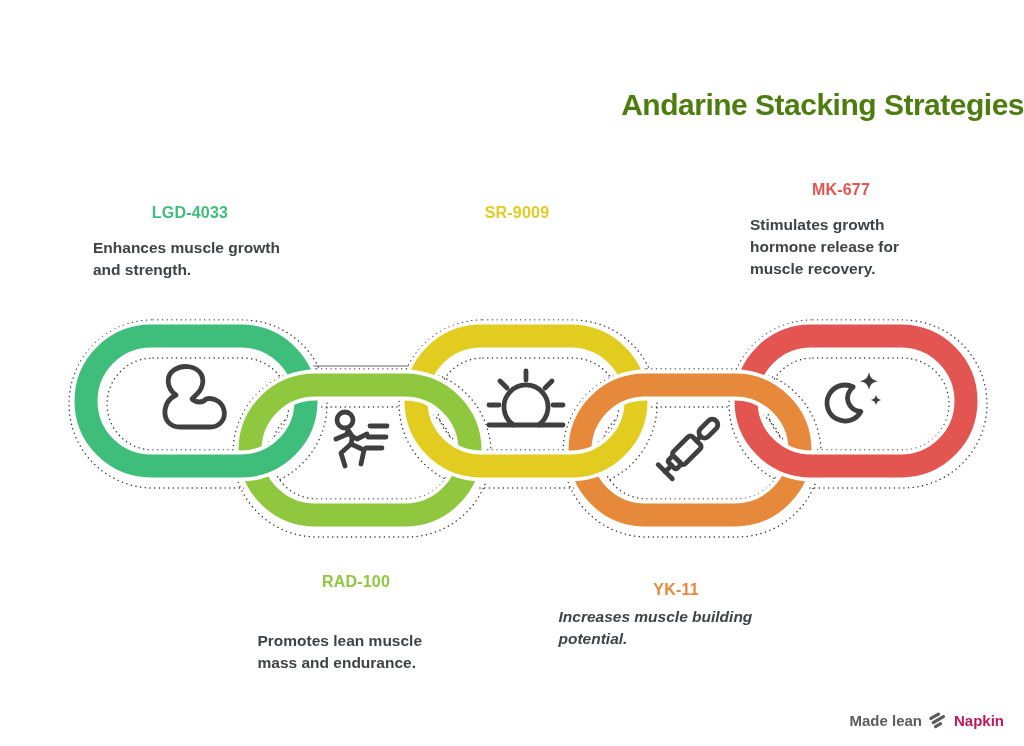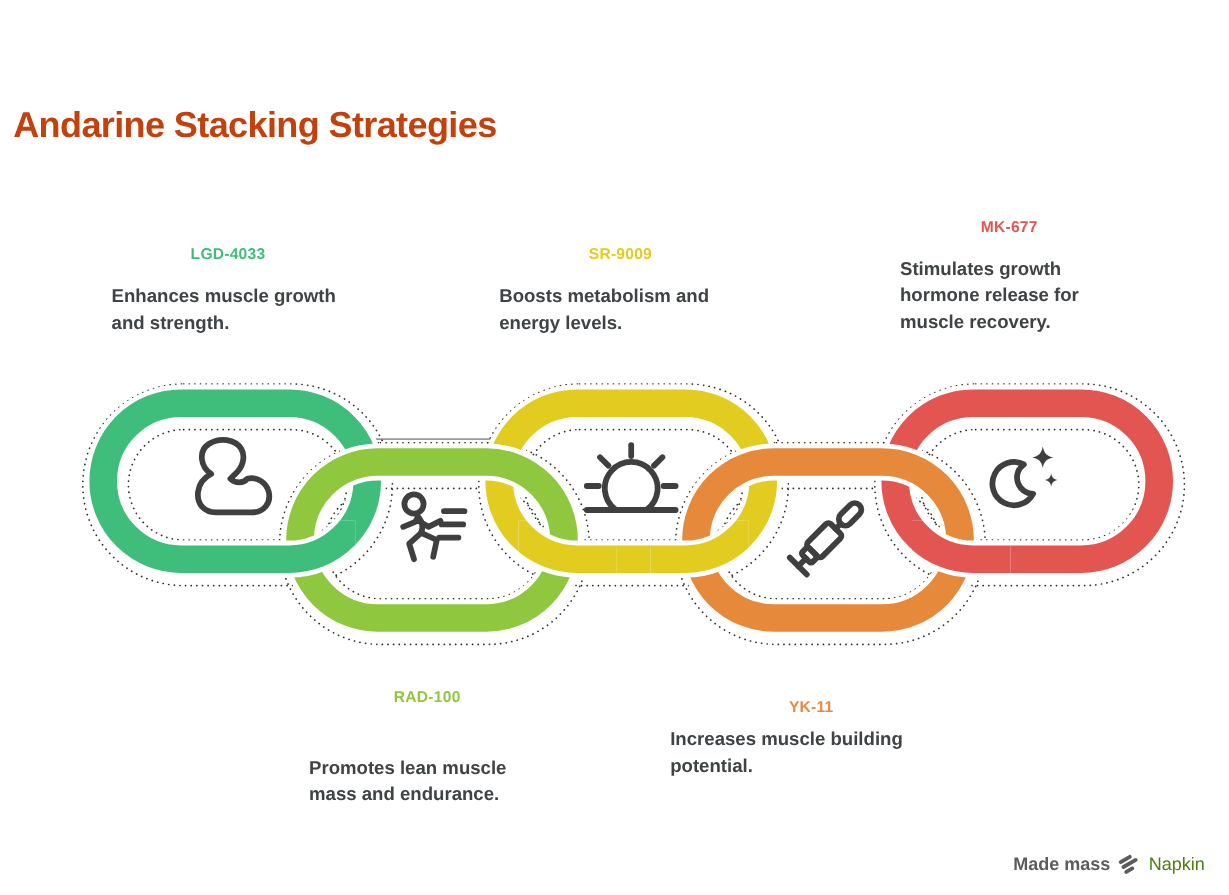--- a/index.html
+++ b/index.html
@@ -8,8 +8,8 @@
     font-family:"Liberation Sans", sans-serif;color:#3F4345;
   }
   .title{
-    position:absolute;left:0;right:0;top:88px;margin:0;text-align:left;
-    font-size:30px;font-weight:800;letter-spacing:-0.5px;color:#c2410c;padding-left:11px;
+    position:absolute;left:0;right:0;top:88px;margin:0;text-align:right;
+    font-size:30px;font-weight:800;letter-spacing:-0.5px;color:#4d7c0f;padding-left:11px;
   }
   .chain-svg{position:absolute;left:0;top:0;}
   .casing{fill:none;stroke:#ffffff;stroke-width:31;}

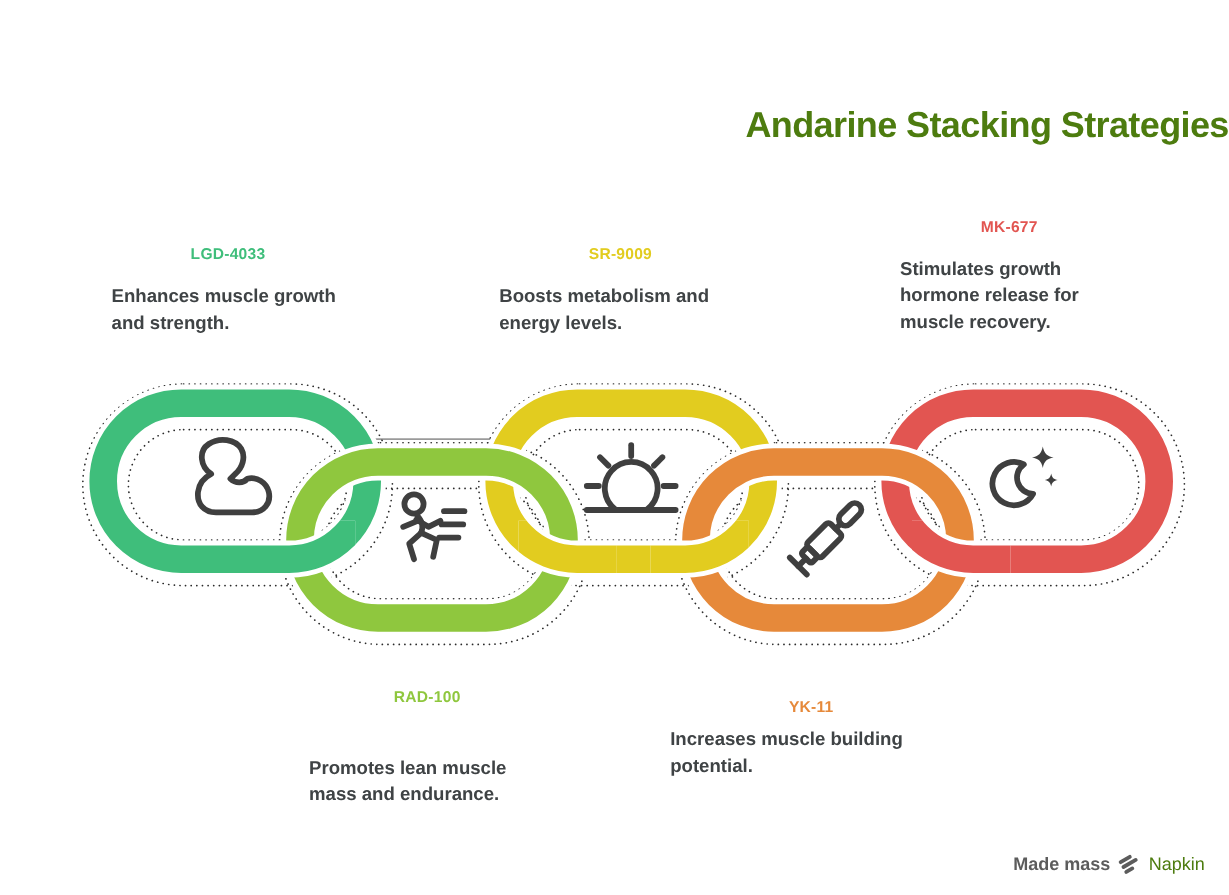--- a/index.html
+++ b/index.html
@@ -20,7 +20,7 @@
   .conn{stroke:#9a9a9a;stroke-width:1.5;fill:none;}
   .node-label{
     position:absolute;transform:translateX(-50%);white-space:nowrap;
-    font-size:13px;font-weight:800;letter-spacing:0.2px;
+    font-size:16px;font-weight:800;letter-spacing:0.2px;
   }
   .node-desc{
     position:absolute;transform:translateX(-50%);text-align:left;

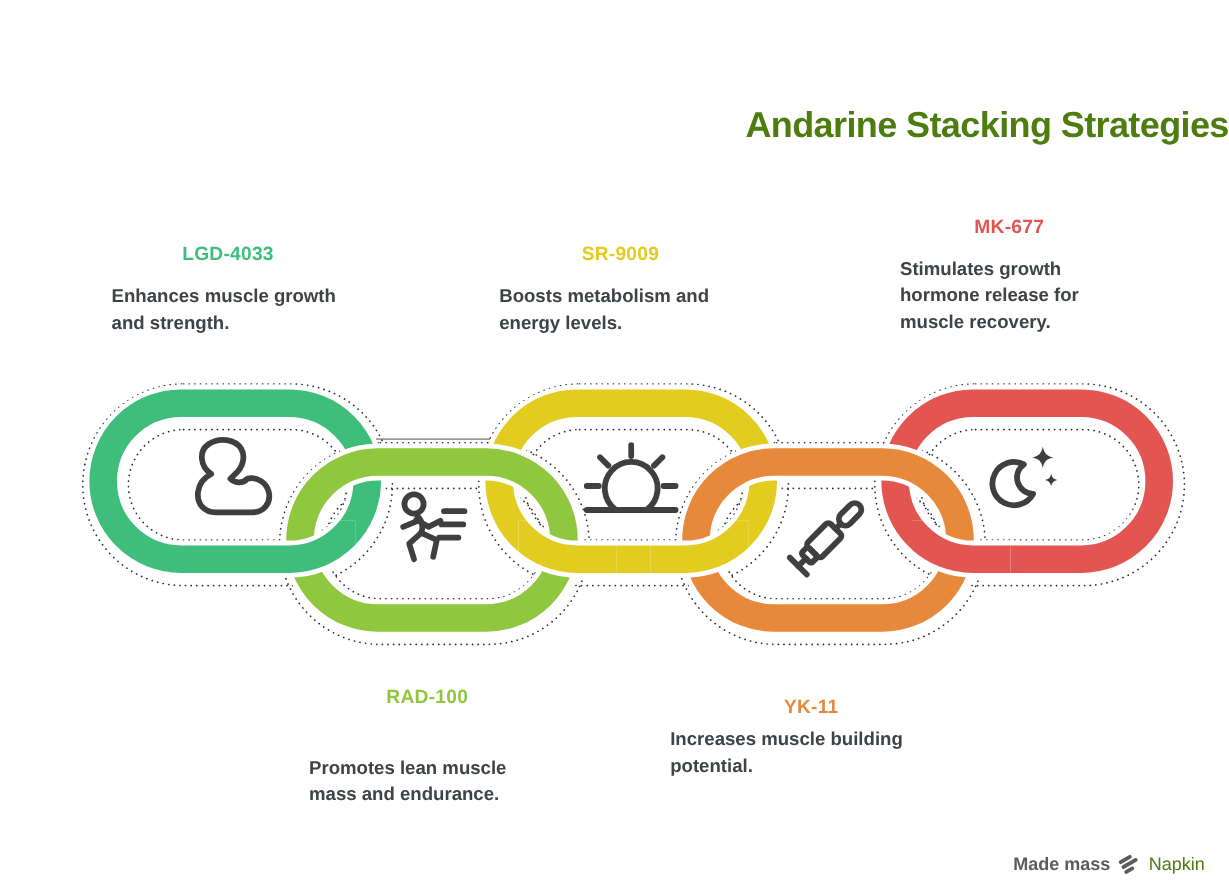--- a/index.html
+++ b/index.html
@@ -46,7 +46,6 @@
   <div class="node-desc" style="left:193px;top:237px;width:200px;">Enhances muscle growth and strength.</div>
 
   <div class="node-label lbl-2" style="left:517px;top:204px;">SR-9009</div>
-  <div class="node-desc" style="left:516px;top:237px;width:200px;">Boosts metabolism and energy levels.</div>
 
   <div class="node-label lbl-4" style="left:841px;top:181px;">MK-677</div>
   <div class="node-desc" style="left:840px;top:214px;width:180px;">Stimulates growth hormone release for muscle recovery.</div>

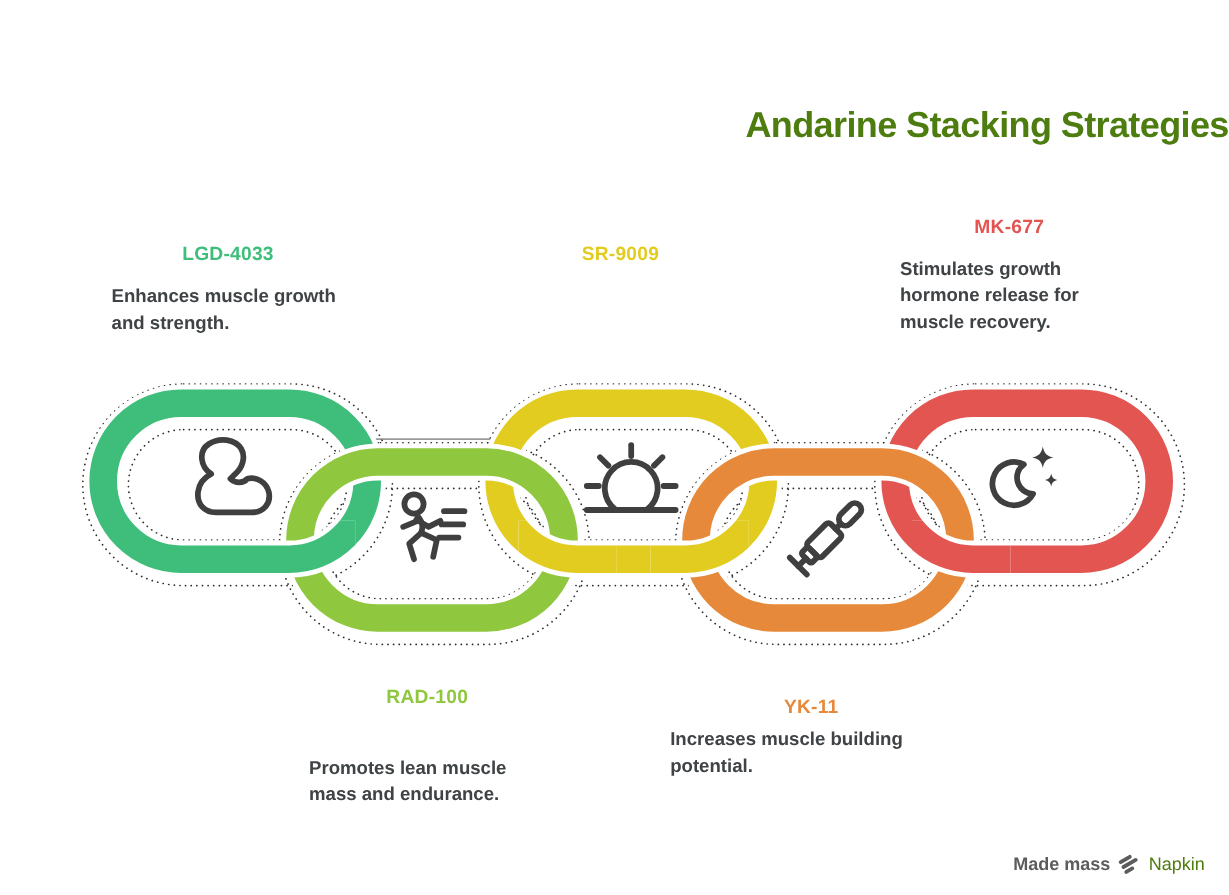--- a/index.html
+++ b/index.html
@@ -54,7 +54,7 @@
   <div class="node-desc" style="left:355px;top:606px;width:195px;margin-top:24px;">Promotes lean muscle mass and endurance.</div>
 
   <div class="node-label lbl-3" style="left:676px;top:581px;">YK-11</div>
-  <div class="node-desc" style="left:676px;top:606px;width:235px;">Increases muscle building potential.</div>
+  <div class="node-desc" style="left:676px;top:606px;width:235px;font-style:italic;">Increases muscle building potential.</div>
 
   <svg class="chain-svg" width="1024" height="746" viewBox="0 0 1024 746">
     <defs>

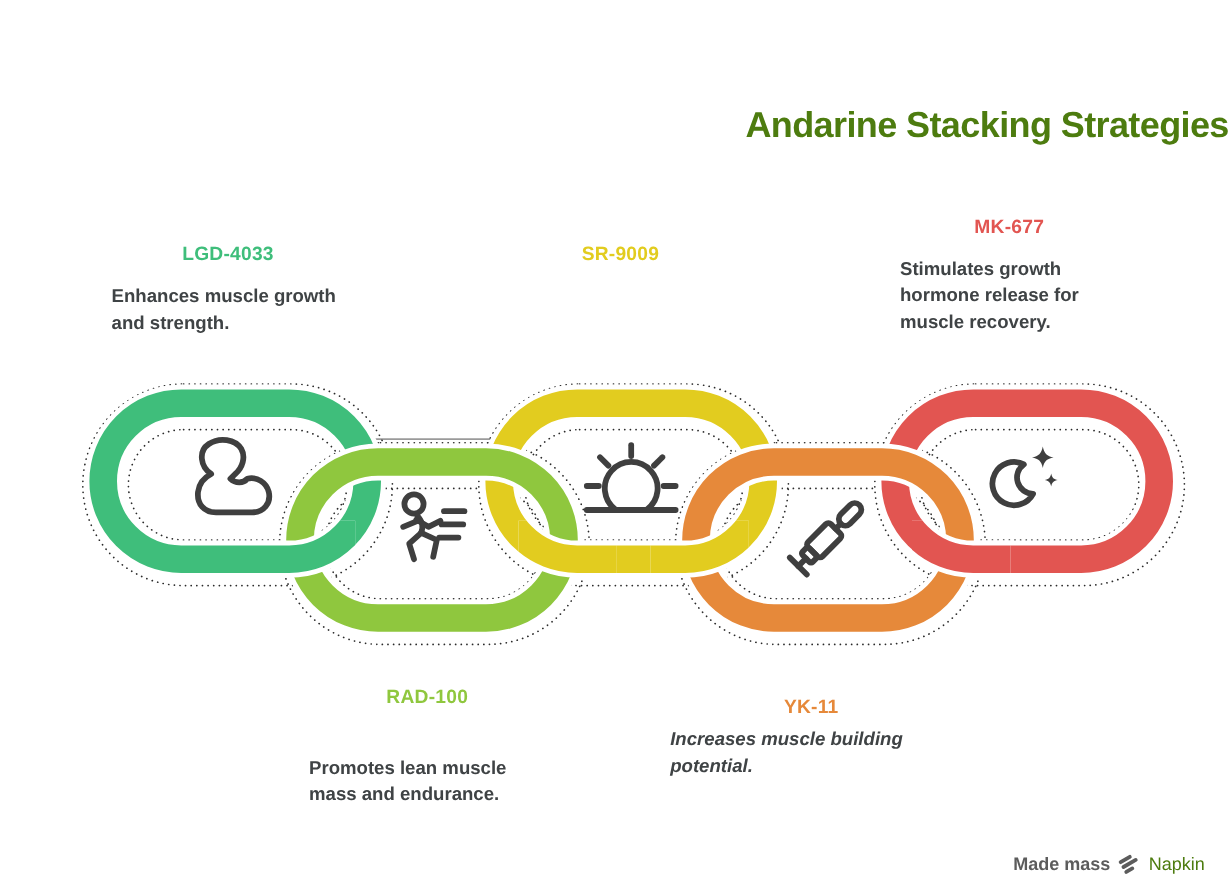--- a/index.html
+++ b/index.html
@@ -162,7 +162,7 @@
   </svg>
 
   <div class="footer">
-    <span class="made">Made mass</span>
+    <span class="made">Made lean</span>
     <svg width="20" height="20" viewBox="0 0 20 20">
       <g fill="#5c5c5c" transform="rotate(-30 10 10)">
         <rect x="3" y="3.5" width="12" height="3.2" rx="1.6"></rect>

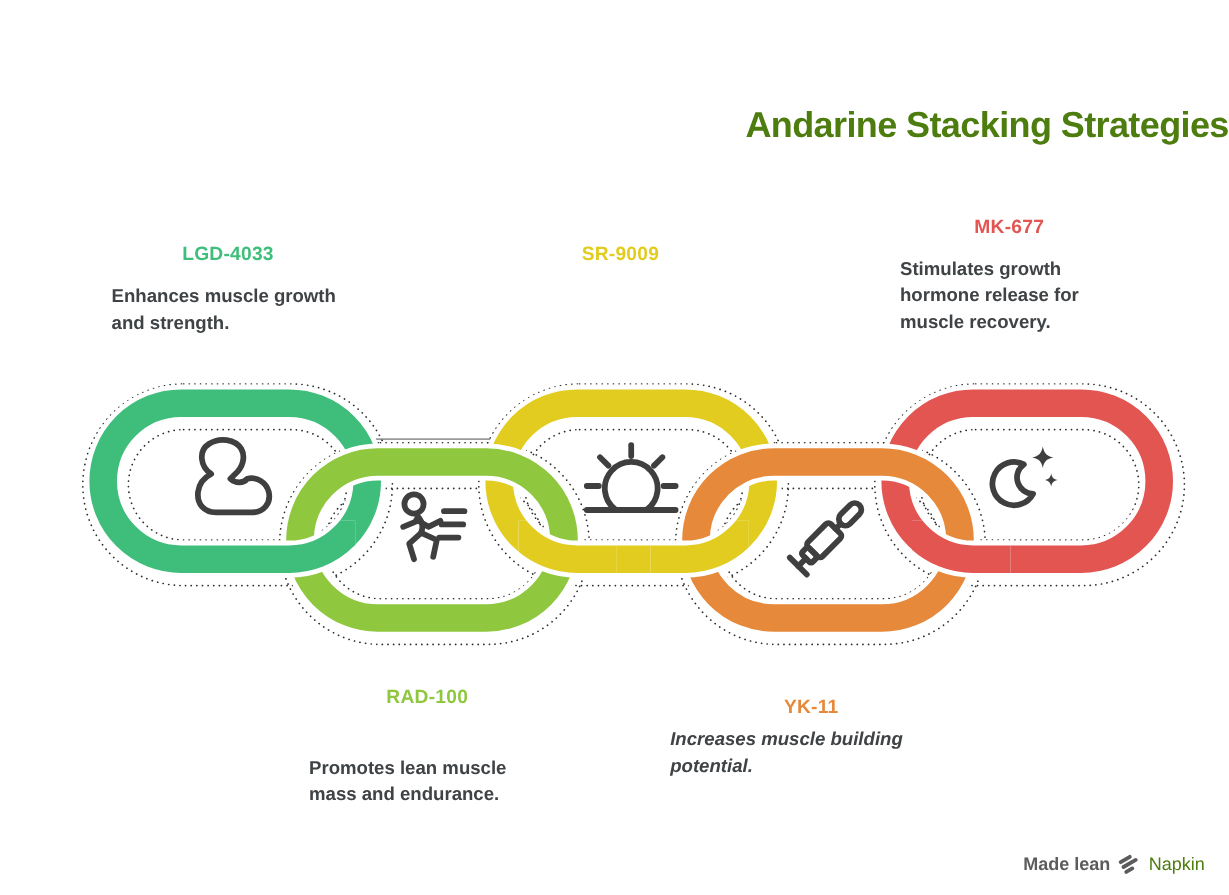--- a/index.html
+++ b/index.html
@@ -33,7 +33,7 @@
     font-size:15px;color:#5c5c5c;cursor:pointer;
   }
   .footer .made{font-weight:600;}
-  .footer .brand{font-weight:400;color:#4d7c0f;}
+  .footer .brand{font-weight:700;color:#be185d;}
 </style>
 </head>
 <body>

